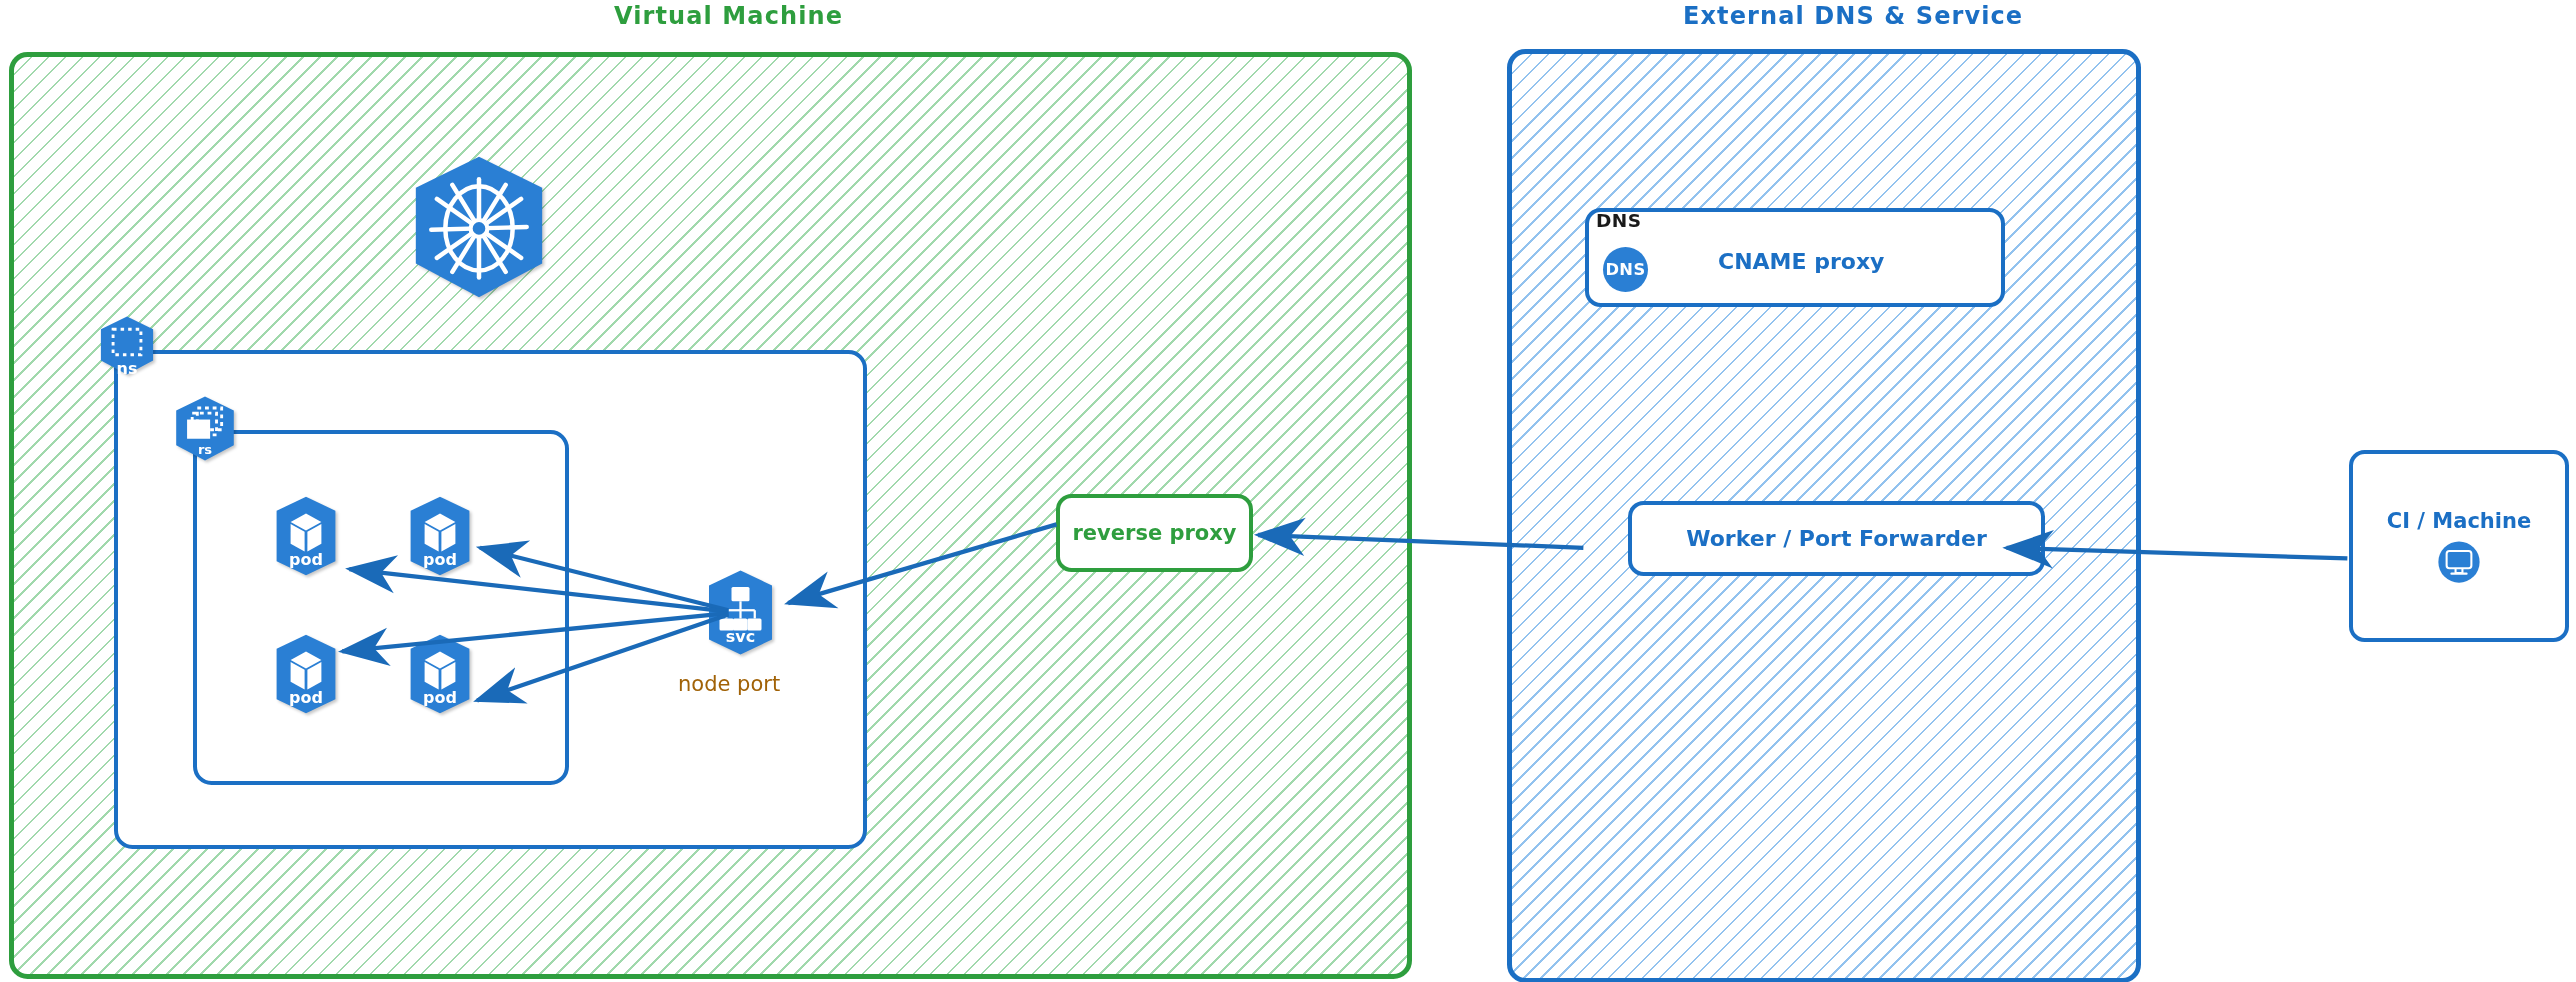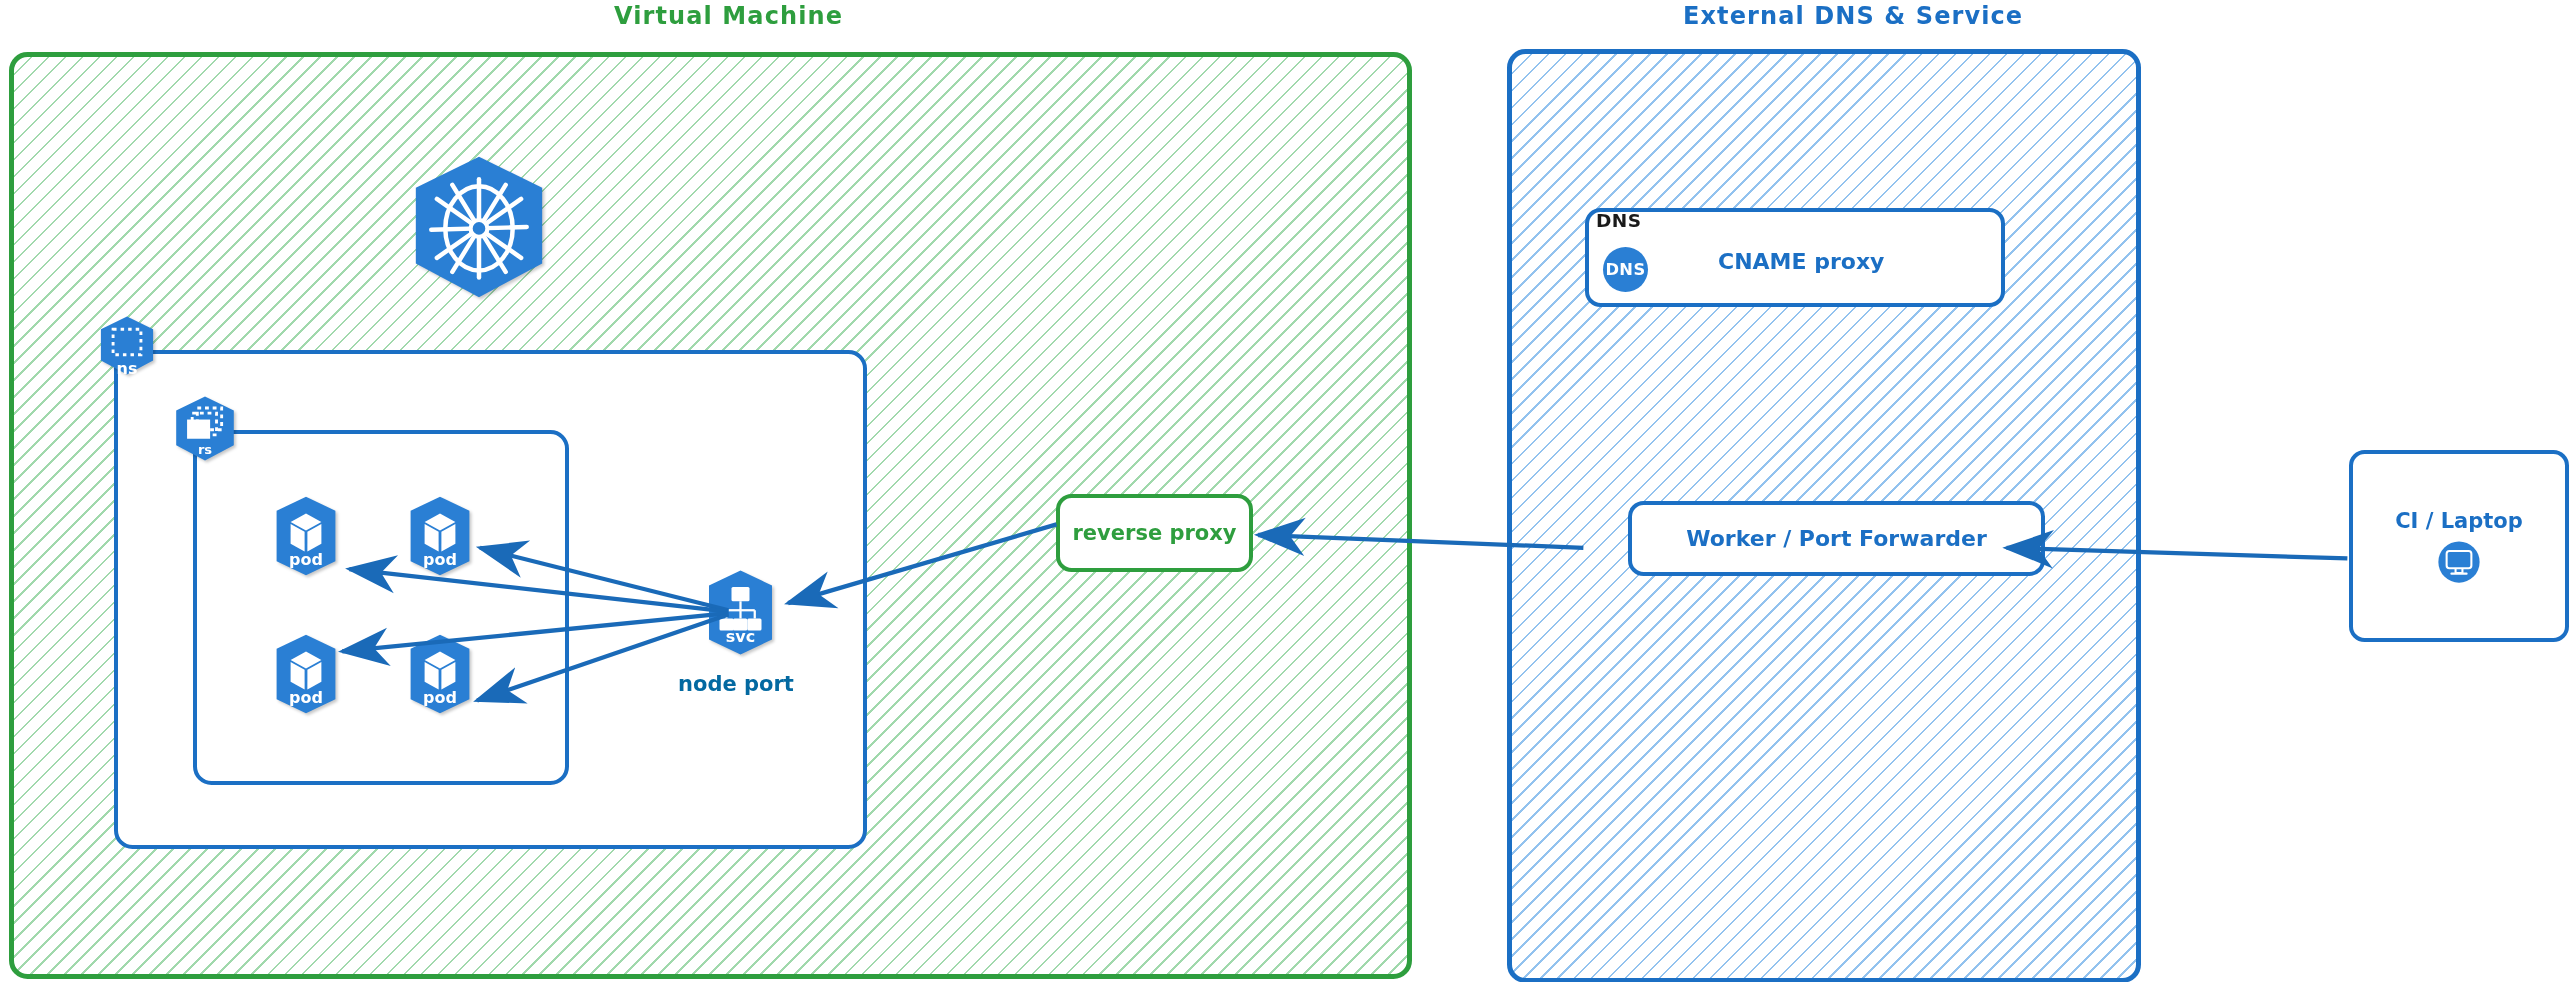--- a/index.html
+++ b/index.html
@@ -235,7 +235,7 @@
   </div>
 
   <div class="card ci">
-    <span>CI / Laptop</span>
+    <span>CI / Machine</span>
     <span style="line-height:0;">
       <svg viewBox="0 0 64 64" width="44" height="44">
         <circle cx="32" cy="32" r="30" fill="#2a7fd4"></circle>

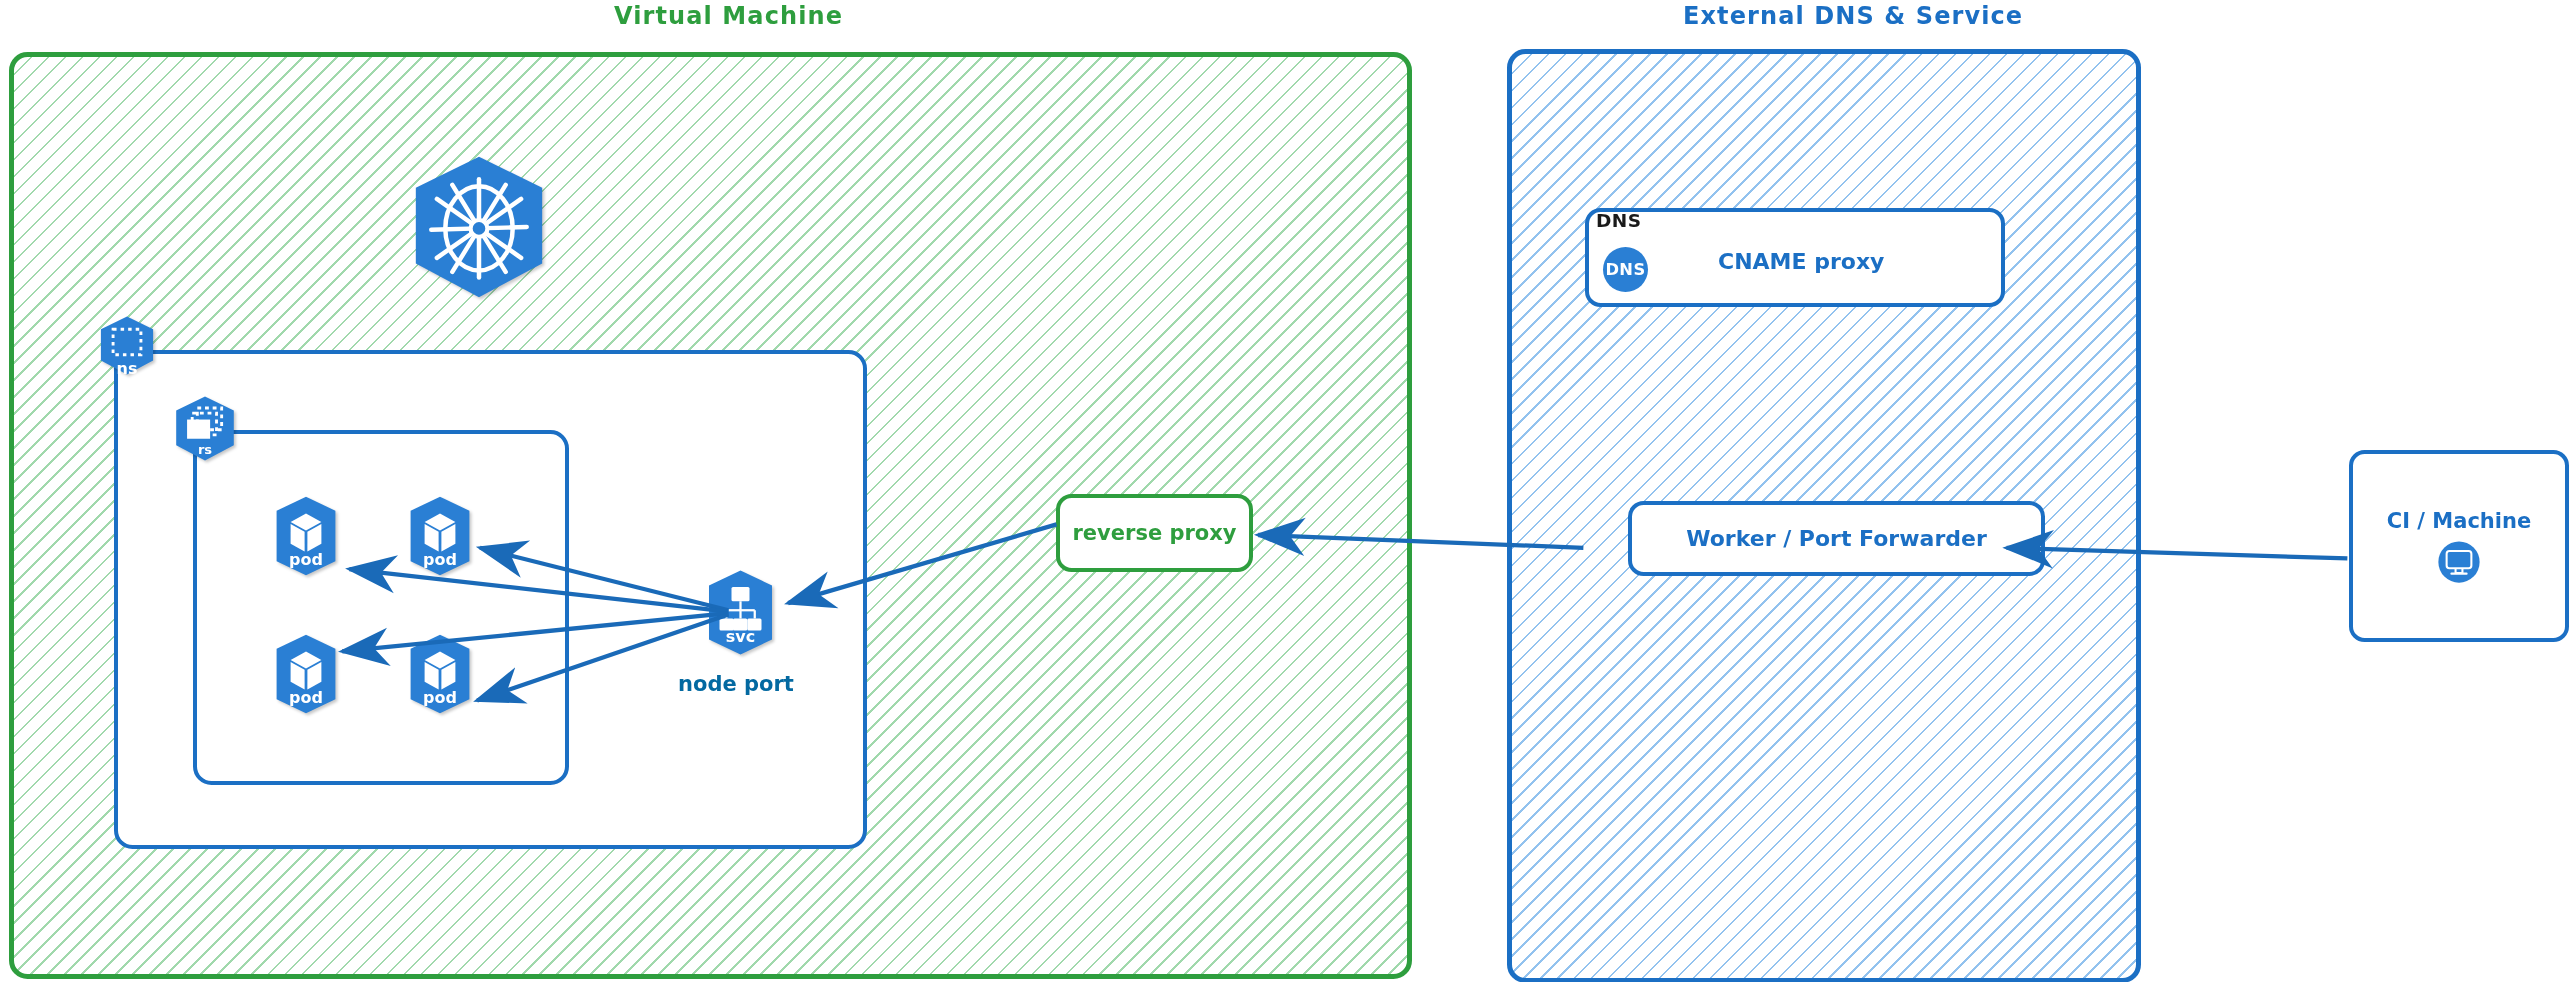--- a/index.html
+++ b/index.html
@@ -85,7 +85,7 @@
   }
 
   
-  .flabel{position:absolute;color:#0369a1;font-size:21px;font-weight:700;white-space:nowrap;}
+  .flabel{position:absolute;color:#a16207;font-size:21px;font-weight:400;white-space:nowrap;}
   .flabel.nodeport{left:678px;top:664px;}
 
   

